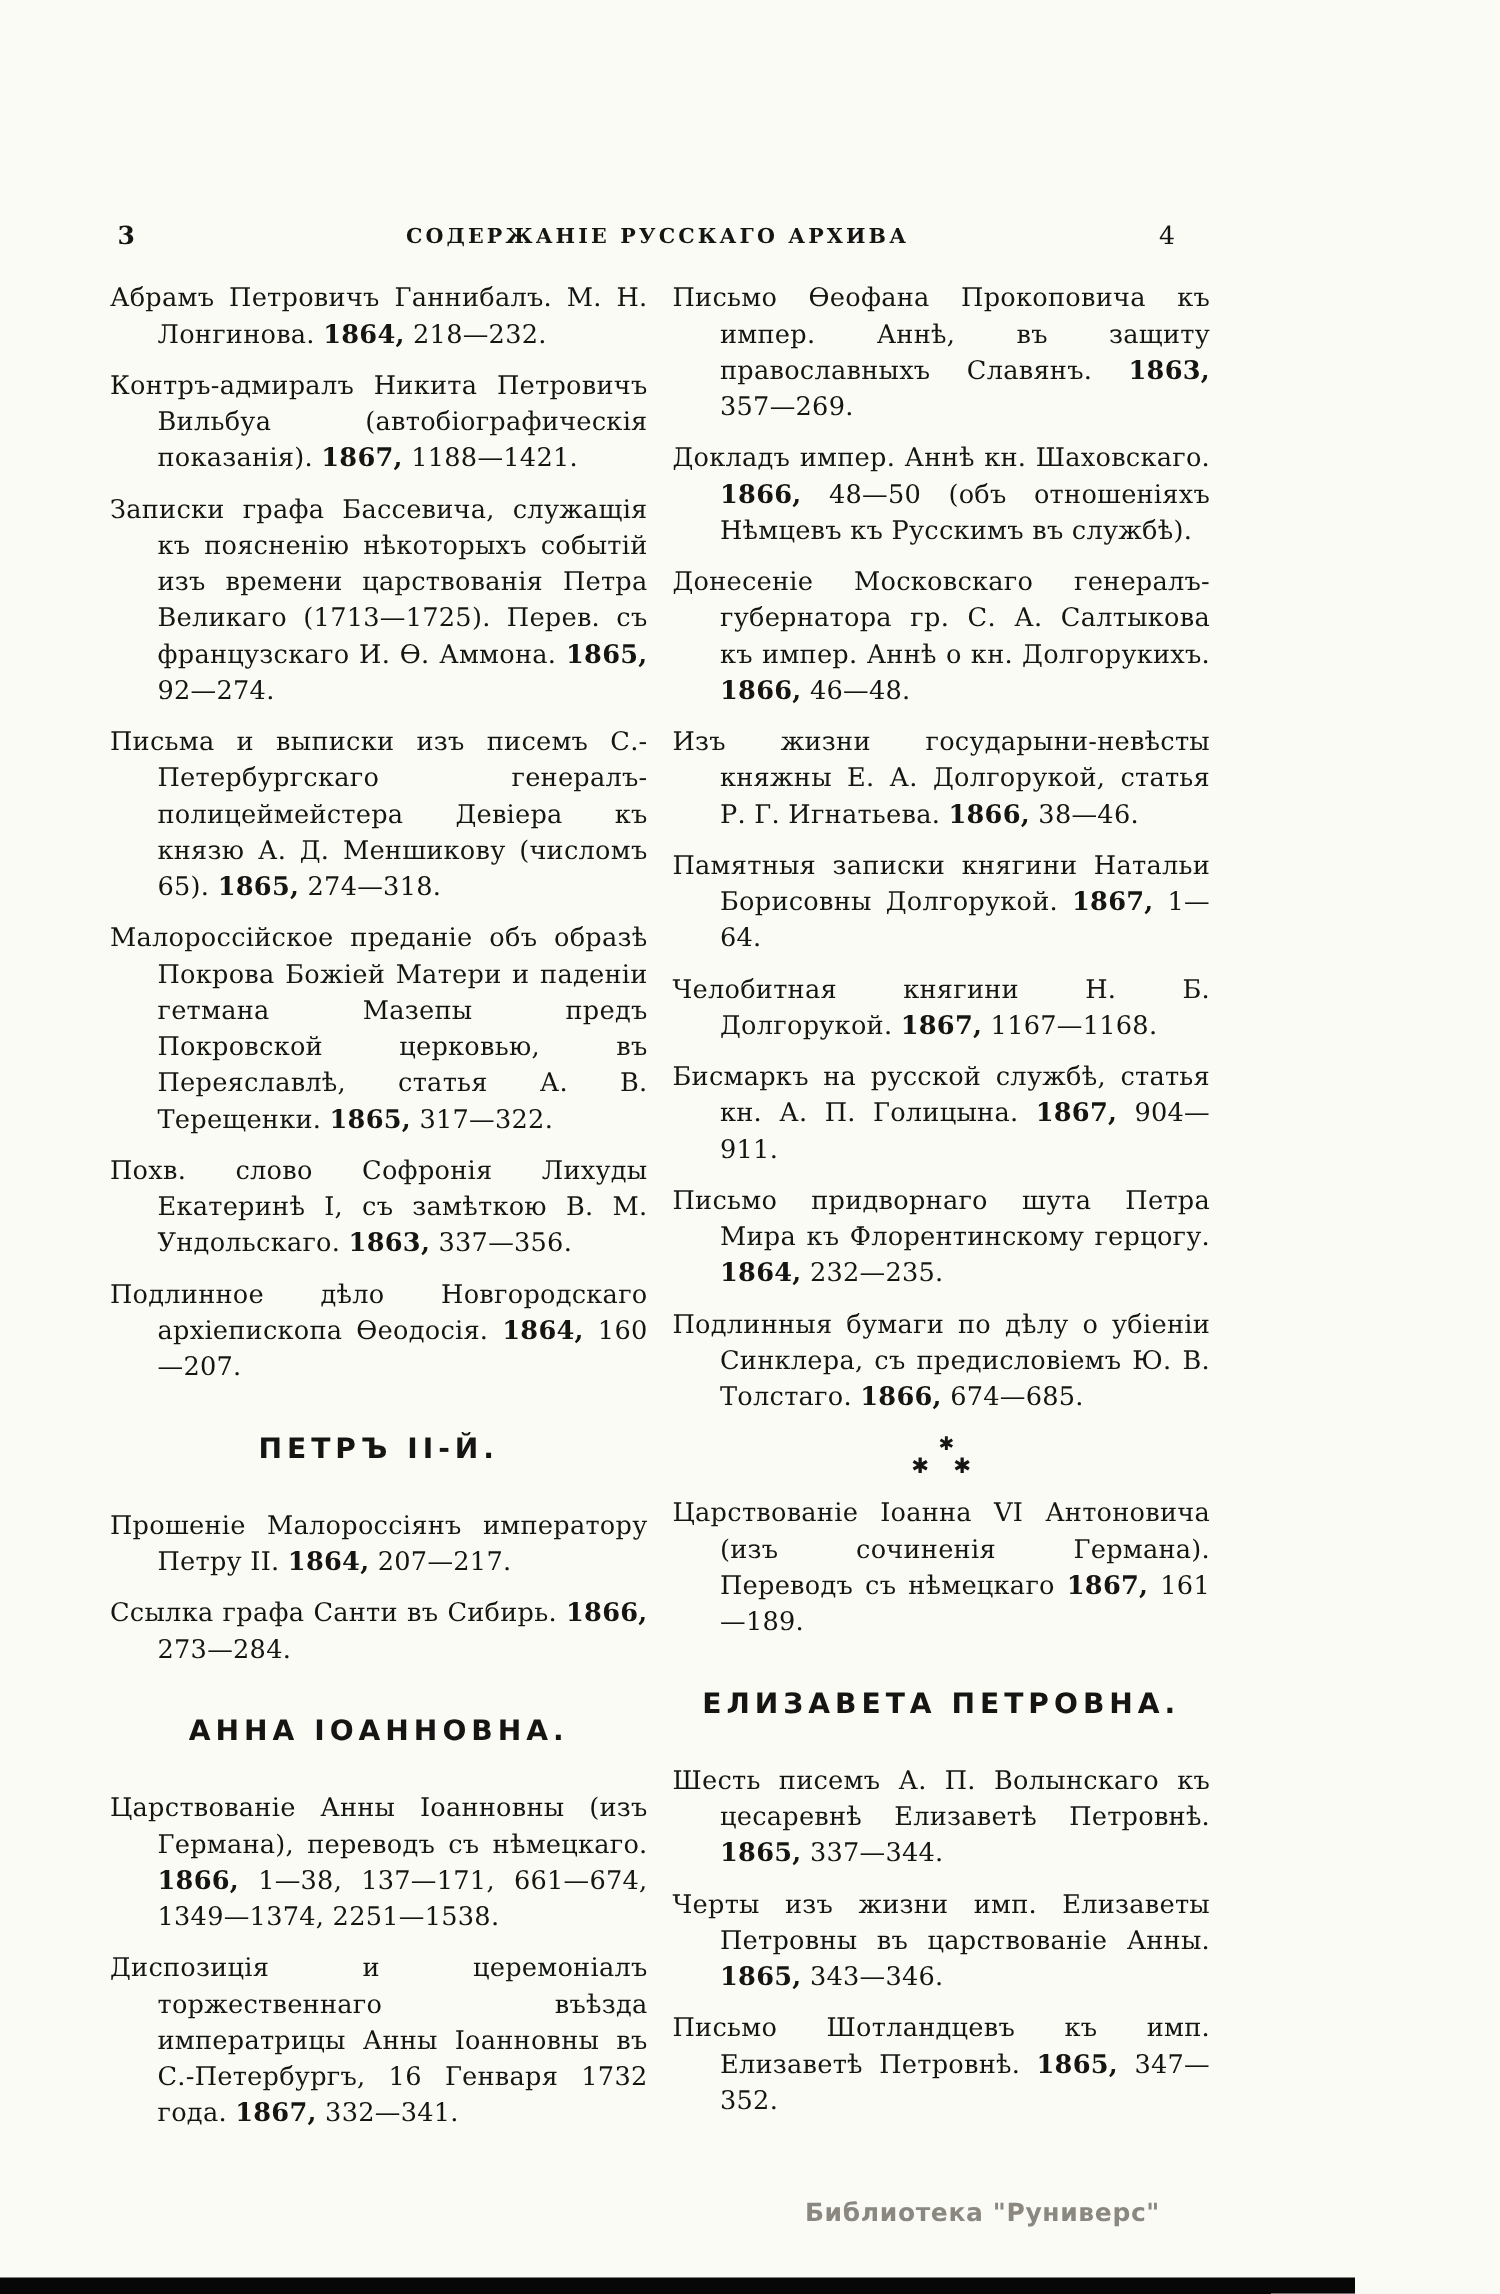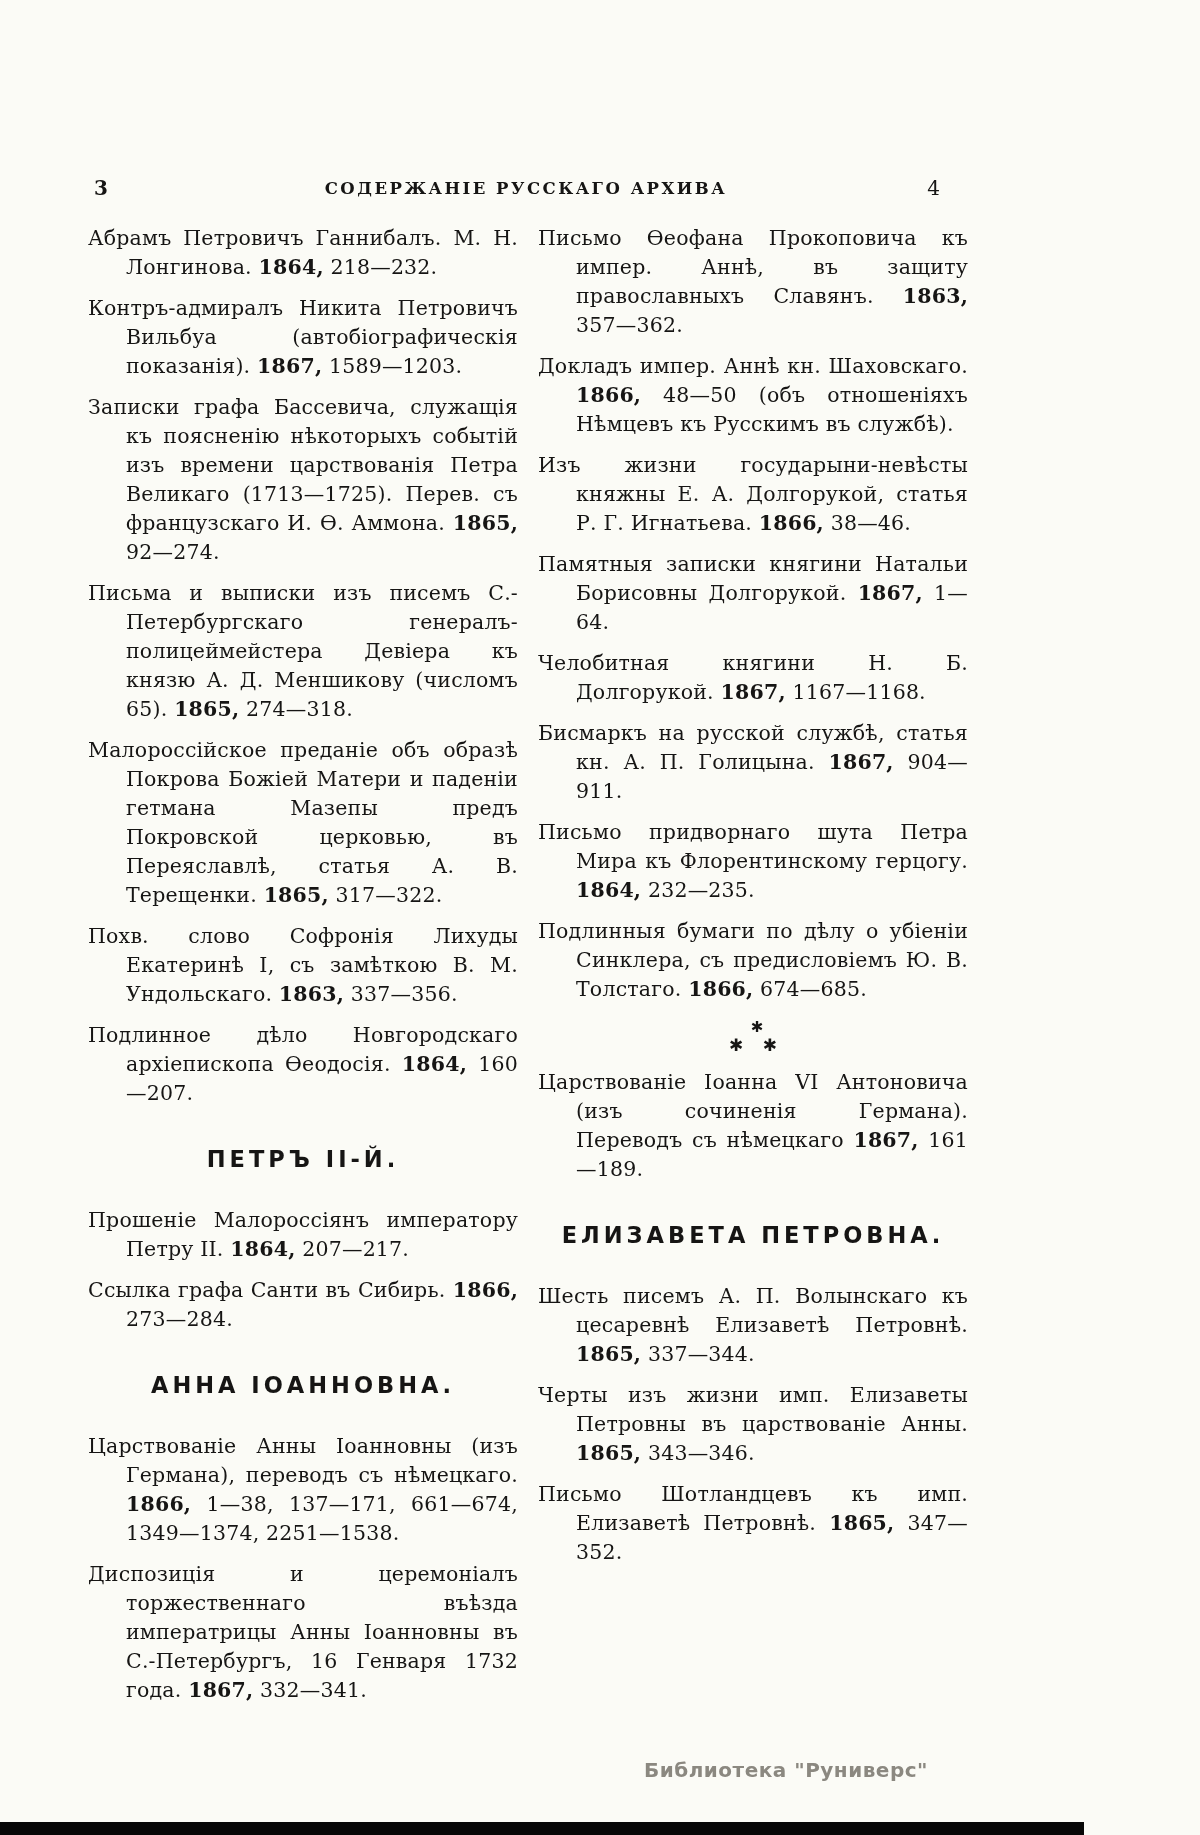--- a/index.html
+++ b/index.html
@@ -129,7 +129,7 @@
           <p class="entry"><span>Диспозиція и церемоніалъ торжественнаго въѣзда императрицы Анны Іоанновны въ С.-Петербургъ, 16 Генваря 1732 года. </span><span class="year">1867,</span><span> 332—341.</span></p>
         </div>
       <div class="col" id="col-right">
-          <p class="entry"><span>Письмо Ѳеофана Прокоповича къ импер. Аннѣ, въ защиту православныхъ Славянъ. </span><span class="year">1863,</span><span> 357—362.</span></p>
+          <p class="entry"><span>Письмо Ѳеофана Прокоповича къ импер. Аннѣ, въ защиту православныхъ Славянъ. </span><span class="year">1863,</span><span> 357—269.</span></p>
           <p class="entry"><span>Докладъ импер. Аннѣ кн. Шаховскаго. </span><span class="year">1866,</span><span> 48—50 (объ отношеніяхъ Нѣмцевъ къ Русскимъ въ службѣ).</span></p>
           <p class="entry"><span>Изъ жизни государыни-невѣсты княжны Е. А. Долгорукой, статья Р. Г. Игнатьева. </span><span class="year">1866,</span><span> 38—46.</span></p>
           <p class="entry"><span>Памятныя записки княгини Натальи Борисовны Долгорукой. </span><span class="year">1867,</span><span> 1—64.</span></p>

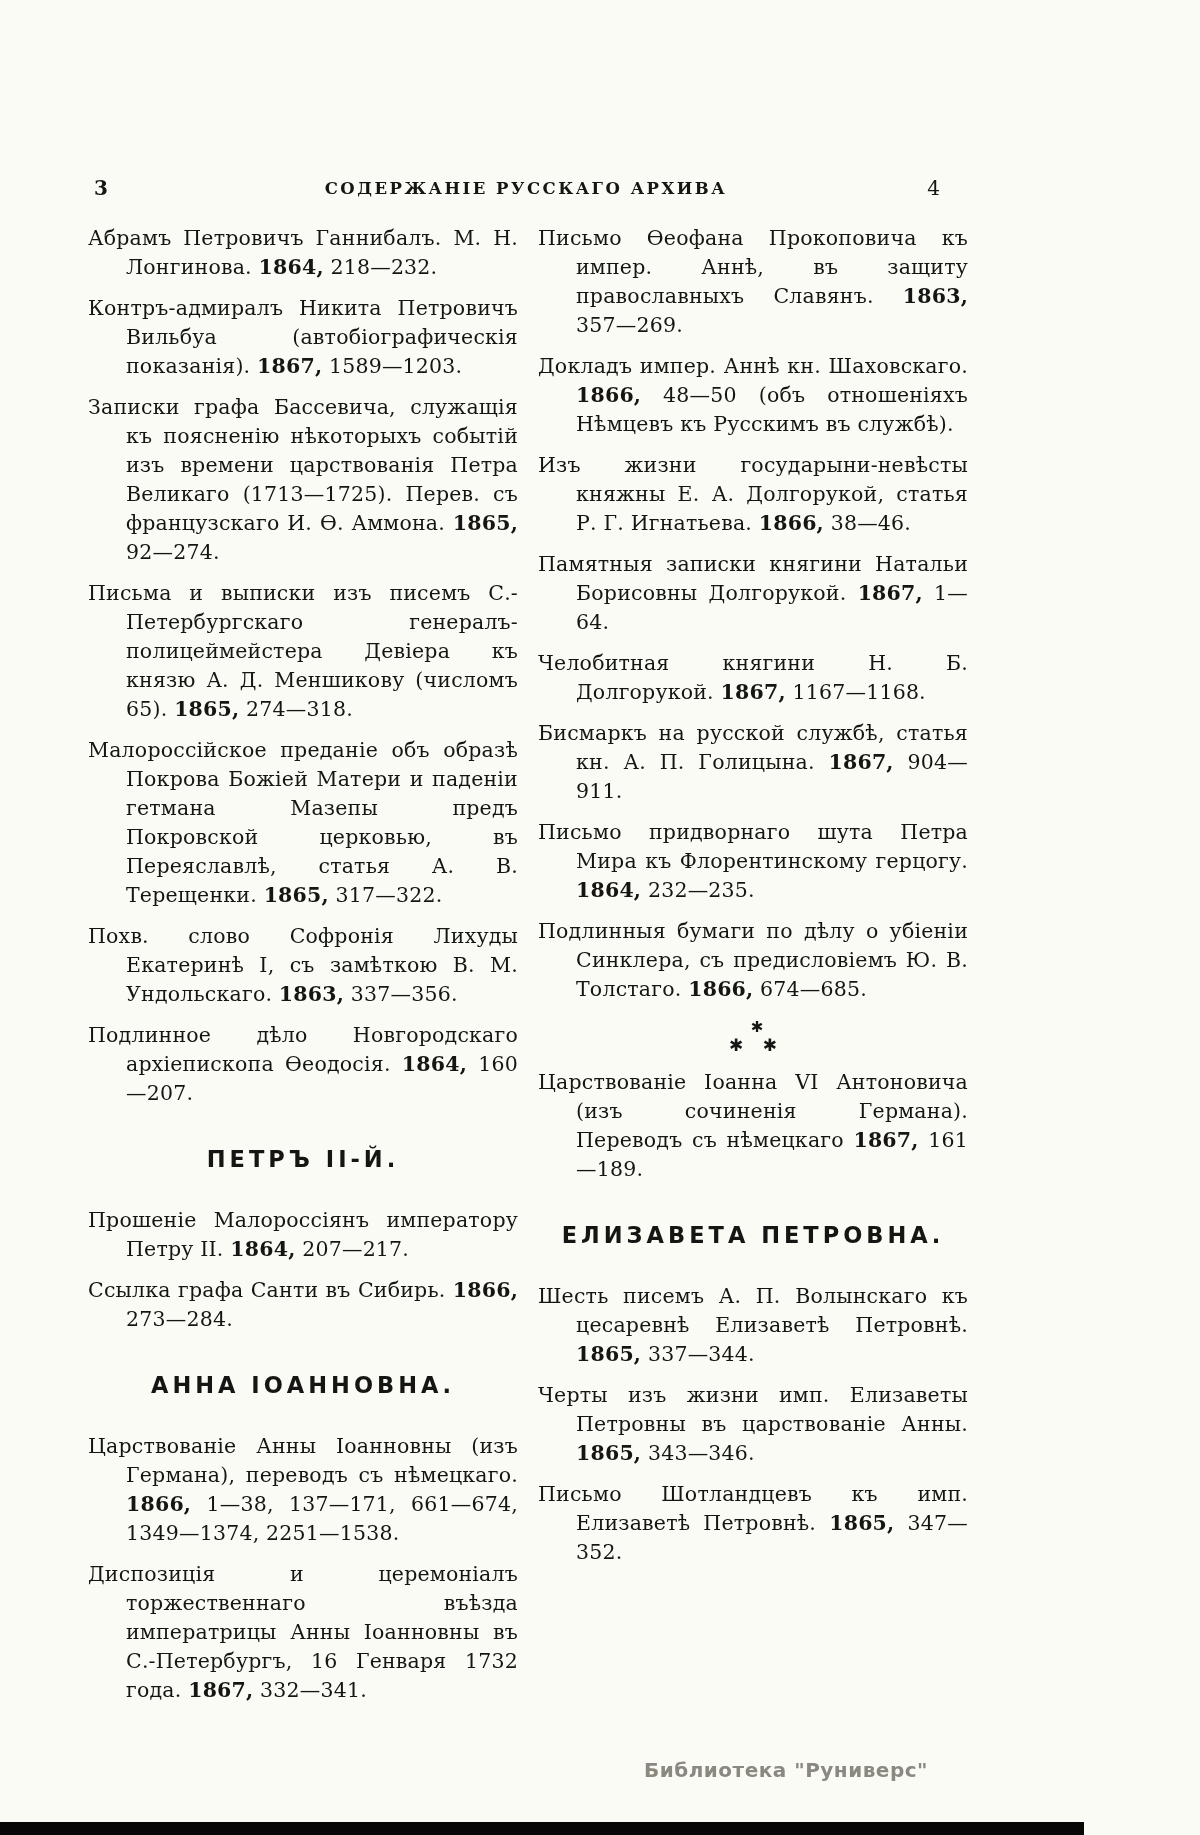--- a/index.html
+++ b/index.html
@@ -115,7 +115,7 @@
     <div class="columns">
       <div class="col" id="col-left">
           <p class="entry"><span>Абрамъ Петровичъ Ганнибалъ. М. Н. Лонгинова. </span><span class="year">1864,</span><span> 218—232.</span></p>
-          <p class="entry"><span>Контръ-адмиралъ Никита Петровичъ Вильбуа (автобіографическія показанія). </span><span class="year">1867,</span><span> 1589—1203.</span></p>
+          <p class="entry"><span>Контръ-адмиралъ Никита Петровичъ Вильбуа (автобіографическія показанія). </span><span class="year">1867,</span><span> 1188—1421.</span></p>
           <p class="entry"><span>Записки графа Бассевича, служащія къ поясненію нѣкоторыхъ событій изъ времени царствованія Петра Великаго (1713—1725). Перев. съ французскаго И. Ѳ. Аммона. </span><span class="year">1865,</span><span> 92—274.</span></p>
           <p class="entry"><span>Письма и выписки изъ писемъ С.-Петербургскаго генералъ-полицеймейстера Девіера къ князю А. Д. Меншикову (числомъ 65). </span><span class="year">1865,</span><span> 274—318.</span></p>
           <p class="entry"><span>Малороссійское преданіе объ образѣ Покрова Божіей Матери и паденіи гетмана Мазепы предъ Покровской церковью, въ Переяславлѣ, статья А. В. Терещенки. </span><span class="year">1865,</span><span> 317—322.</span></p>

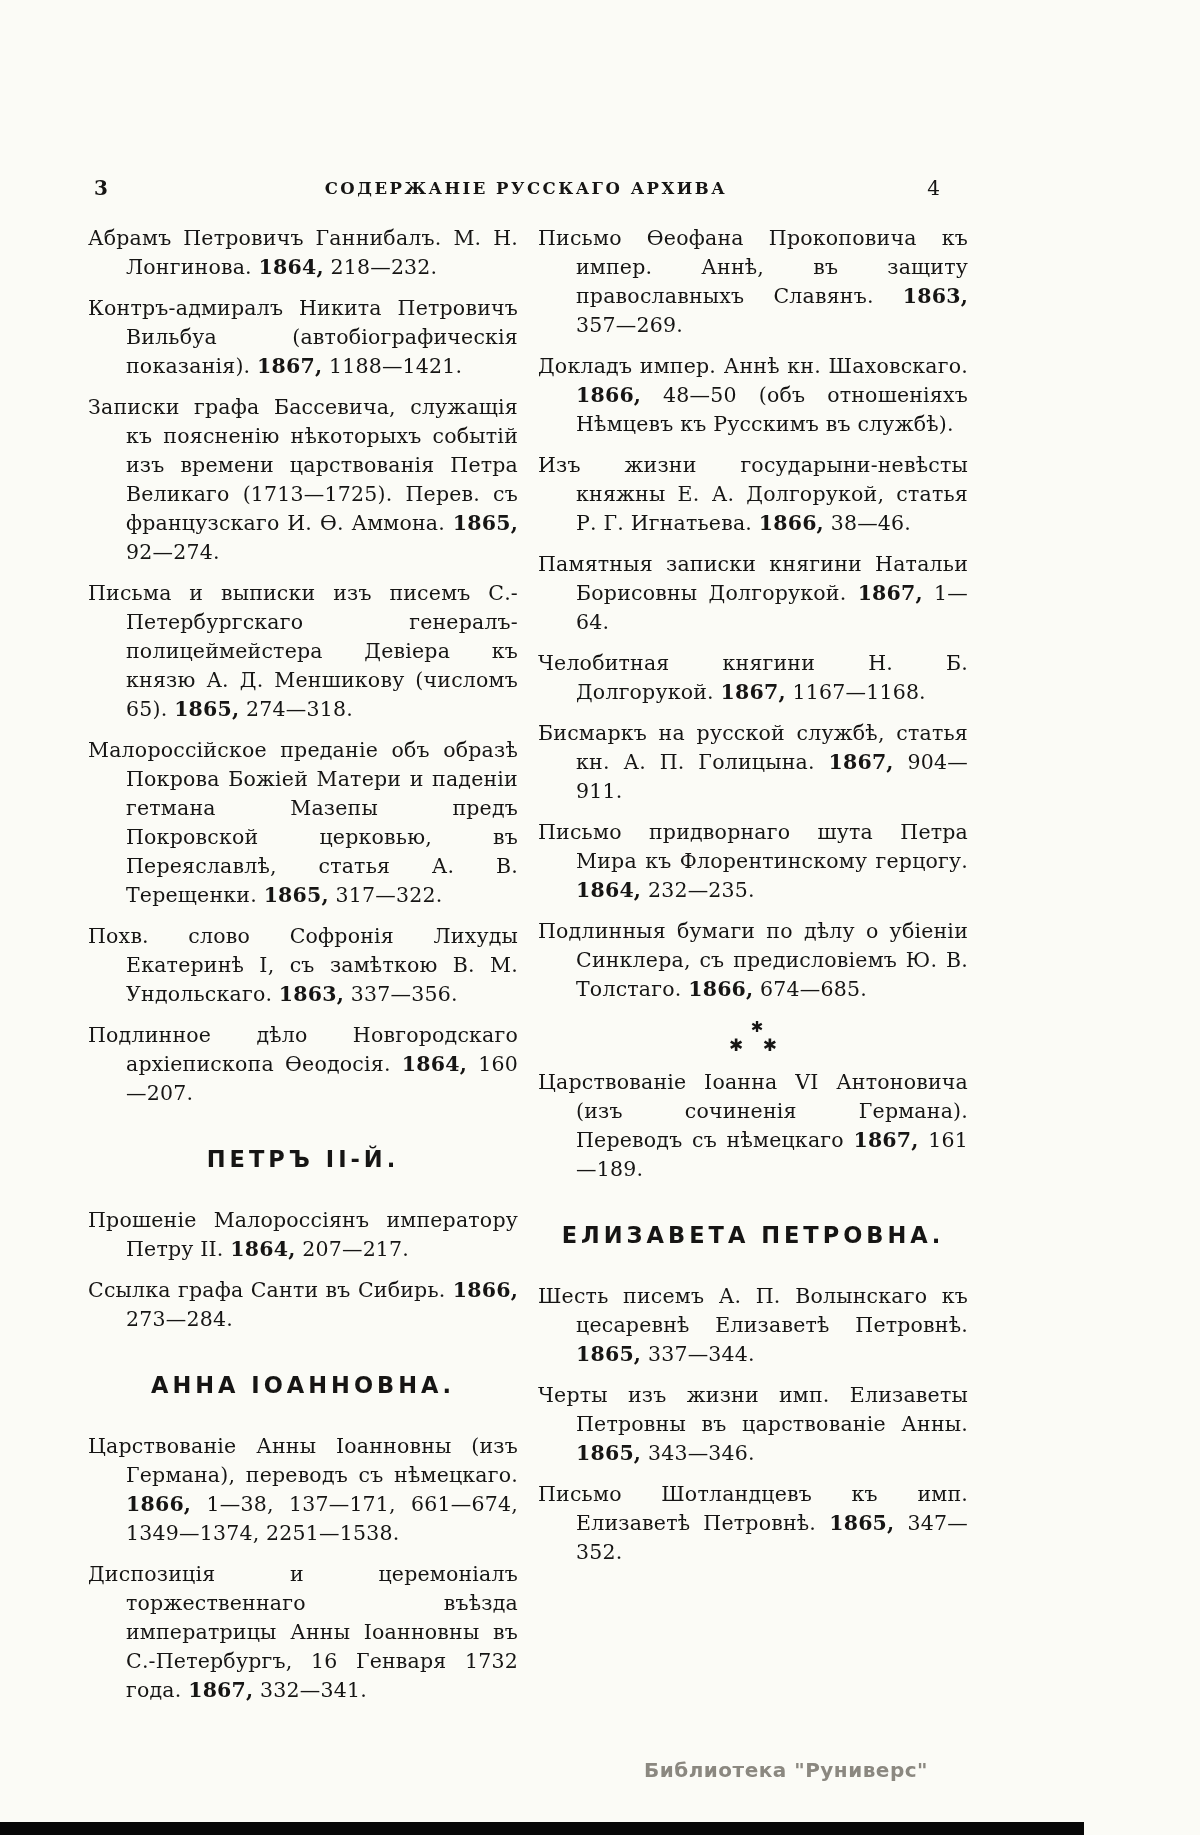--- a/index.html
+++ b/index.html
@@ -131,6 +131,7 @@
       <div class="col" id="col-right">
           <p class="entry"><span>Письмо Ѳеофана Прокоповича къ импер. Аннѣ, въ защиту православныхъ Славянъ. </span><span class="year">1863,</span><span> 357—269.</span></p>
           <p class="entry"><span>Докладъ импер. Аннѣ кн. Шаховскаго. </span><span class="year">1866,</span><span> 48—50 (объ отношеніяхъ Нѣмцевъ къ Русскимъ въ службѣ).</span></p>
+          <p class="entry"><span>Донесеніе Московскаго генералъ-губернатора гр. С. А. Салтыкова къ импер. Аннѣ о кн. Долгорукихъ. </span><span class="year">1866,</span><span> 46—48.</span></p>
           <p class="entry"><span>Изъ жизни государыни-невѣсты княжны Е. А. Долгорукой, статья Р. Г. Игнатьева. </span><span class="year">1866,</span><span> 38—46.</span></p>
           <p class="entry"><span>Памятныя записки княгини Натальи Борисовны Долгорукой. </span><span class="year">1867,</span><span> 1—64.</span></p>
           <p class="entry"><span>Челобитная княгини Н. Б. Долгорукой. </span><span class="year">1867,</span><span> 1167—1168.</span></p>

